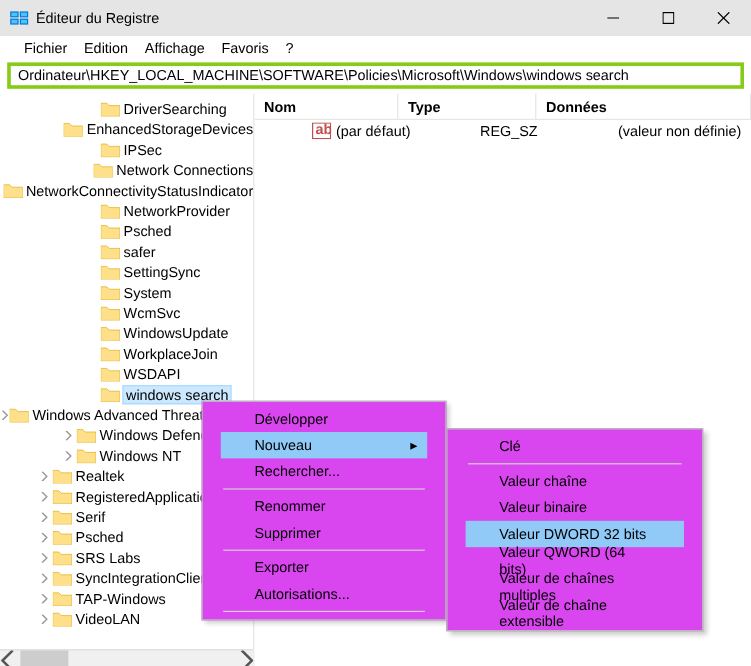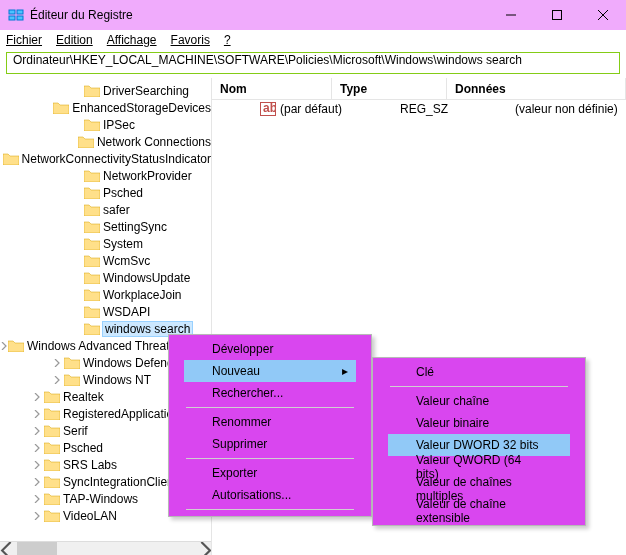--- a/index.html
+++ b/index.html
@@ -5,7 +5,7 @@
 * { box-sizing: border-box; margin: 0; padding: 0; font-family: "Segoe UI", Tahoma, sans-serif; font-size: 12px; }
 body { width: 626px; height: 555px; background: #fff; overflow: hidden; position: relative; }
 
-.titlebar { height: 30px; display: flex; align-items: center; padding: 0 0 0 8px; background: #f0abfc; }
+.titlebar { height: 30px; display: flex; align-items: center; padding: 0 0 0 8px; background: #e5e5e5; }
 .titlebar .icon { width: 16px; height: 16px; margin-right: 6px; display: inline-flex; align-items: center; justify-content: center; }
 .titlebar .title { flex: 1; }
 .win-controls { display: flex; height: 100%; }

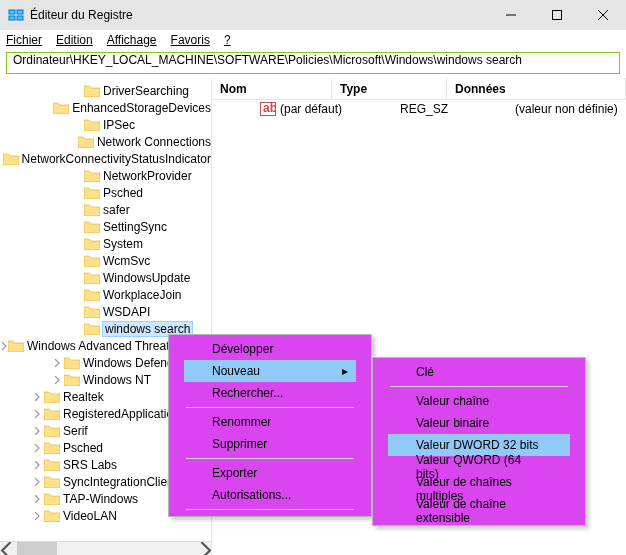--- a/index.html
+++ b/index.html
@@ -12,7 +12,7 @@
 .win-btn { width: 46px; display: flex; align-items: center; justify-content: center; }
 .win-btn svg { width: 10px; height: 10px; }
 
-.menubar { height: 20px; display: flex; align-items: center; padding: 0 6px; gap: 14px; text-decoration: underline; }
+.menubar { height: 20px; display: flex; align-items: center; padding: 0 20px; gap: 14px; }
 .menubar span { cursor: default; }
 
 .addressbar { border: 1px solid #84cc16; margin: 2px 6px 4px 6px; height: 22px; display: flex; padding: 0 6px; }

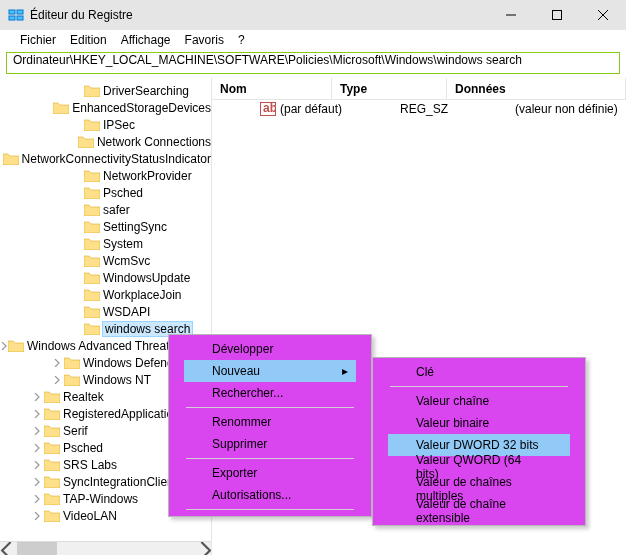--- a/index.html
+++ b/index.html
@@ -15,7 +15,7 @@
 .menubar { height: 20px; display: flex; align-items: center; padding: 0 20px; gap: 14px; }
 .menubar span { cursor: default; }
 
-.addressbar { border: 1px solid #84cc16; margin: 2px 6px 4px 6px; height: 22px; display: flex; padding: 0 6px; }
+.addressbar { border: 3px solid #84cc16; margin: 2px 6px 4px 6px; height: 22px; display: flex; align-items: center; padding: 0 6px; }
 
 .content { display: flex; height: 480px; }
 .tree-pane { width: 212px; border-right: 1px solid #e5e5e5; overflow: hidden; position: relative; }

